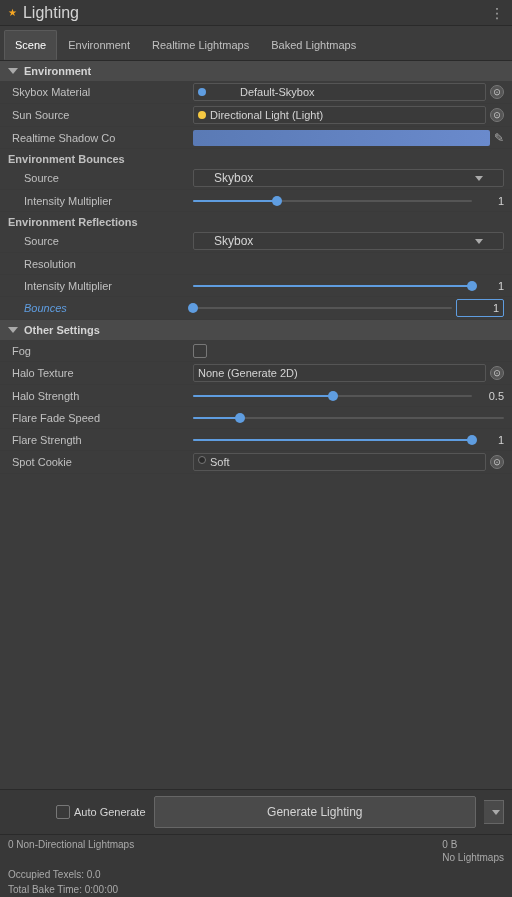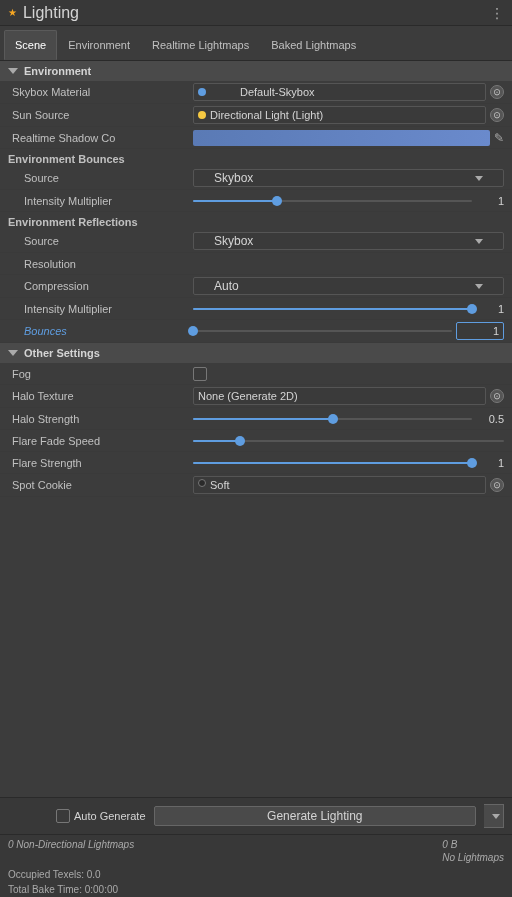--- a/index.html
+++ b/index.html
@@ -441,15 +441,6 @@
     <span class="prop-label indent">Resolution</span>
   </div>
 
-  <div class="prop-row">
-    <span class="prop-label indent">Compression</span>
-    <div class="prop-value">
-      <div class="dropdown">
-        <span>Auto</span>
-        <span class="dropdown-arrow"></span>
-      </div>
-    </div>
-  </div>
 
   <div class="prop-row">
     <span class="prop-label indent">Intensity Multiplier</span>

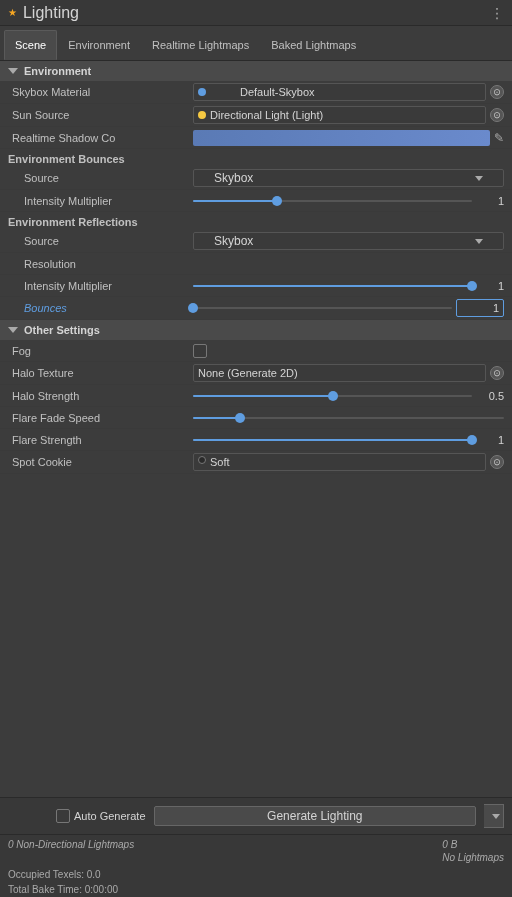--- a/index.html
+++ b/index.html
@@ -281,7 +281,7 @@
       border: 1px solid #666;
       color: #d4d4d4;
       font-size: 12px;
-      height: 20px;
+      height: 32px;
       display: flex;
       align-items: center;
       justify-content: center;

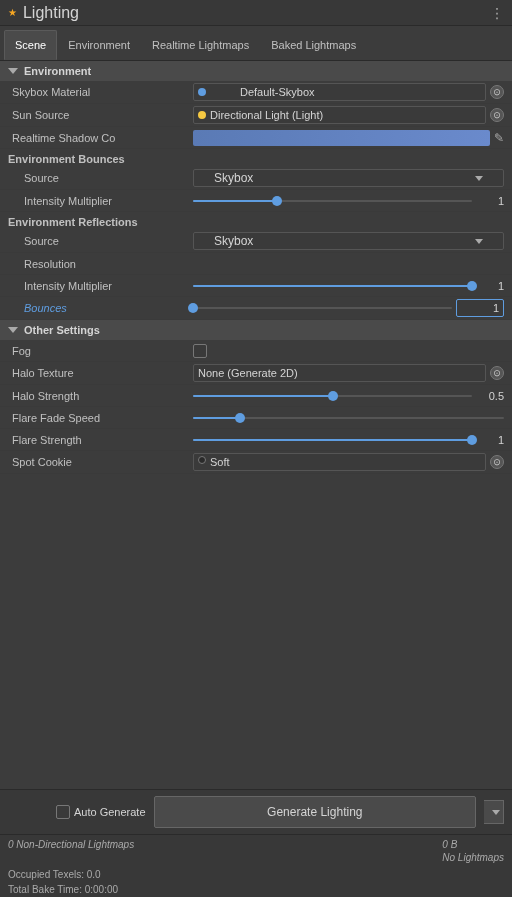--- a/index.html
+++ b/index.html
@@ -306,7 +306,6 @@
       justify-content: space-between;
       font-size: 10px;
       color: #aaa;
-      font-style: italic;
     }
     .stats-col {
       display: flex;

